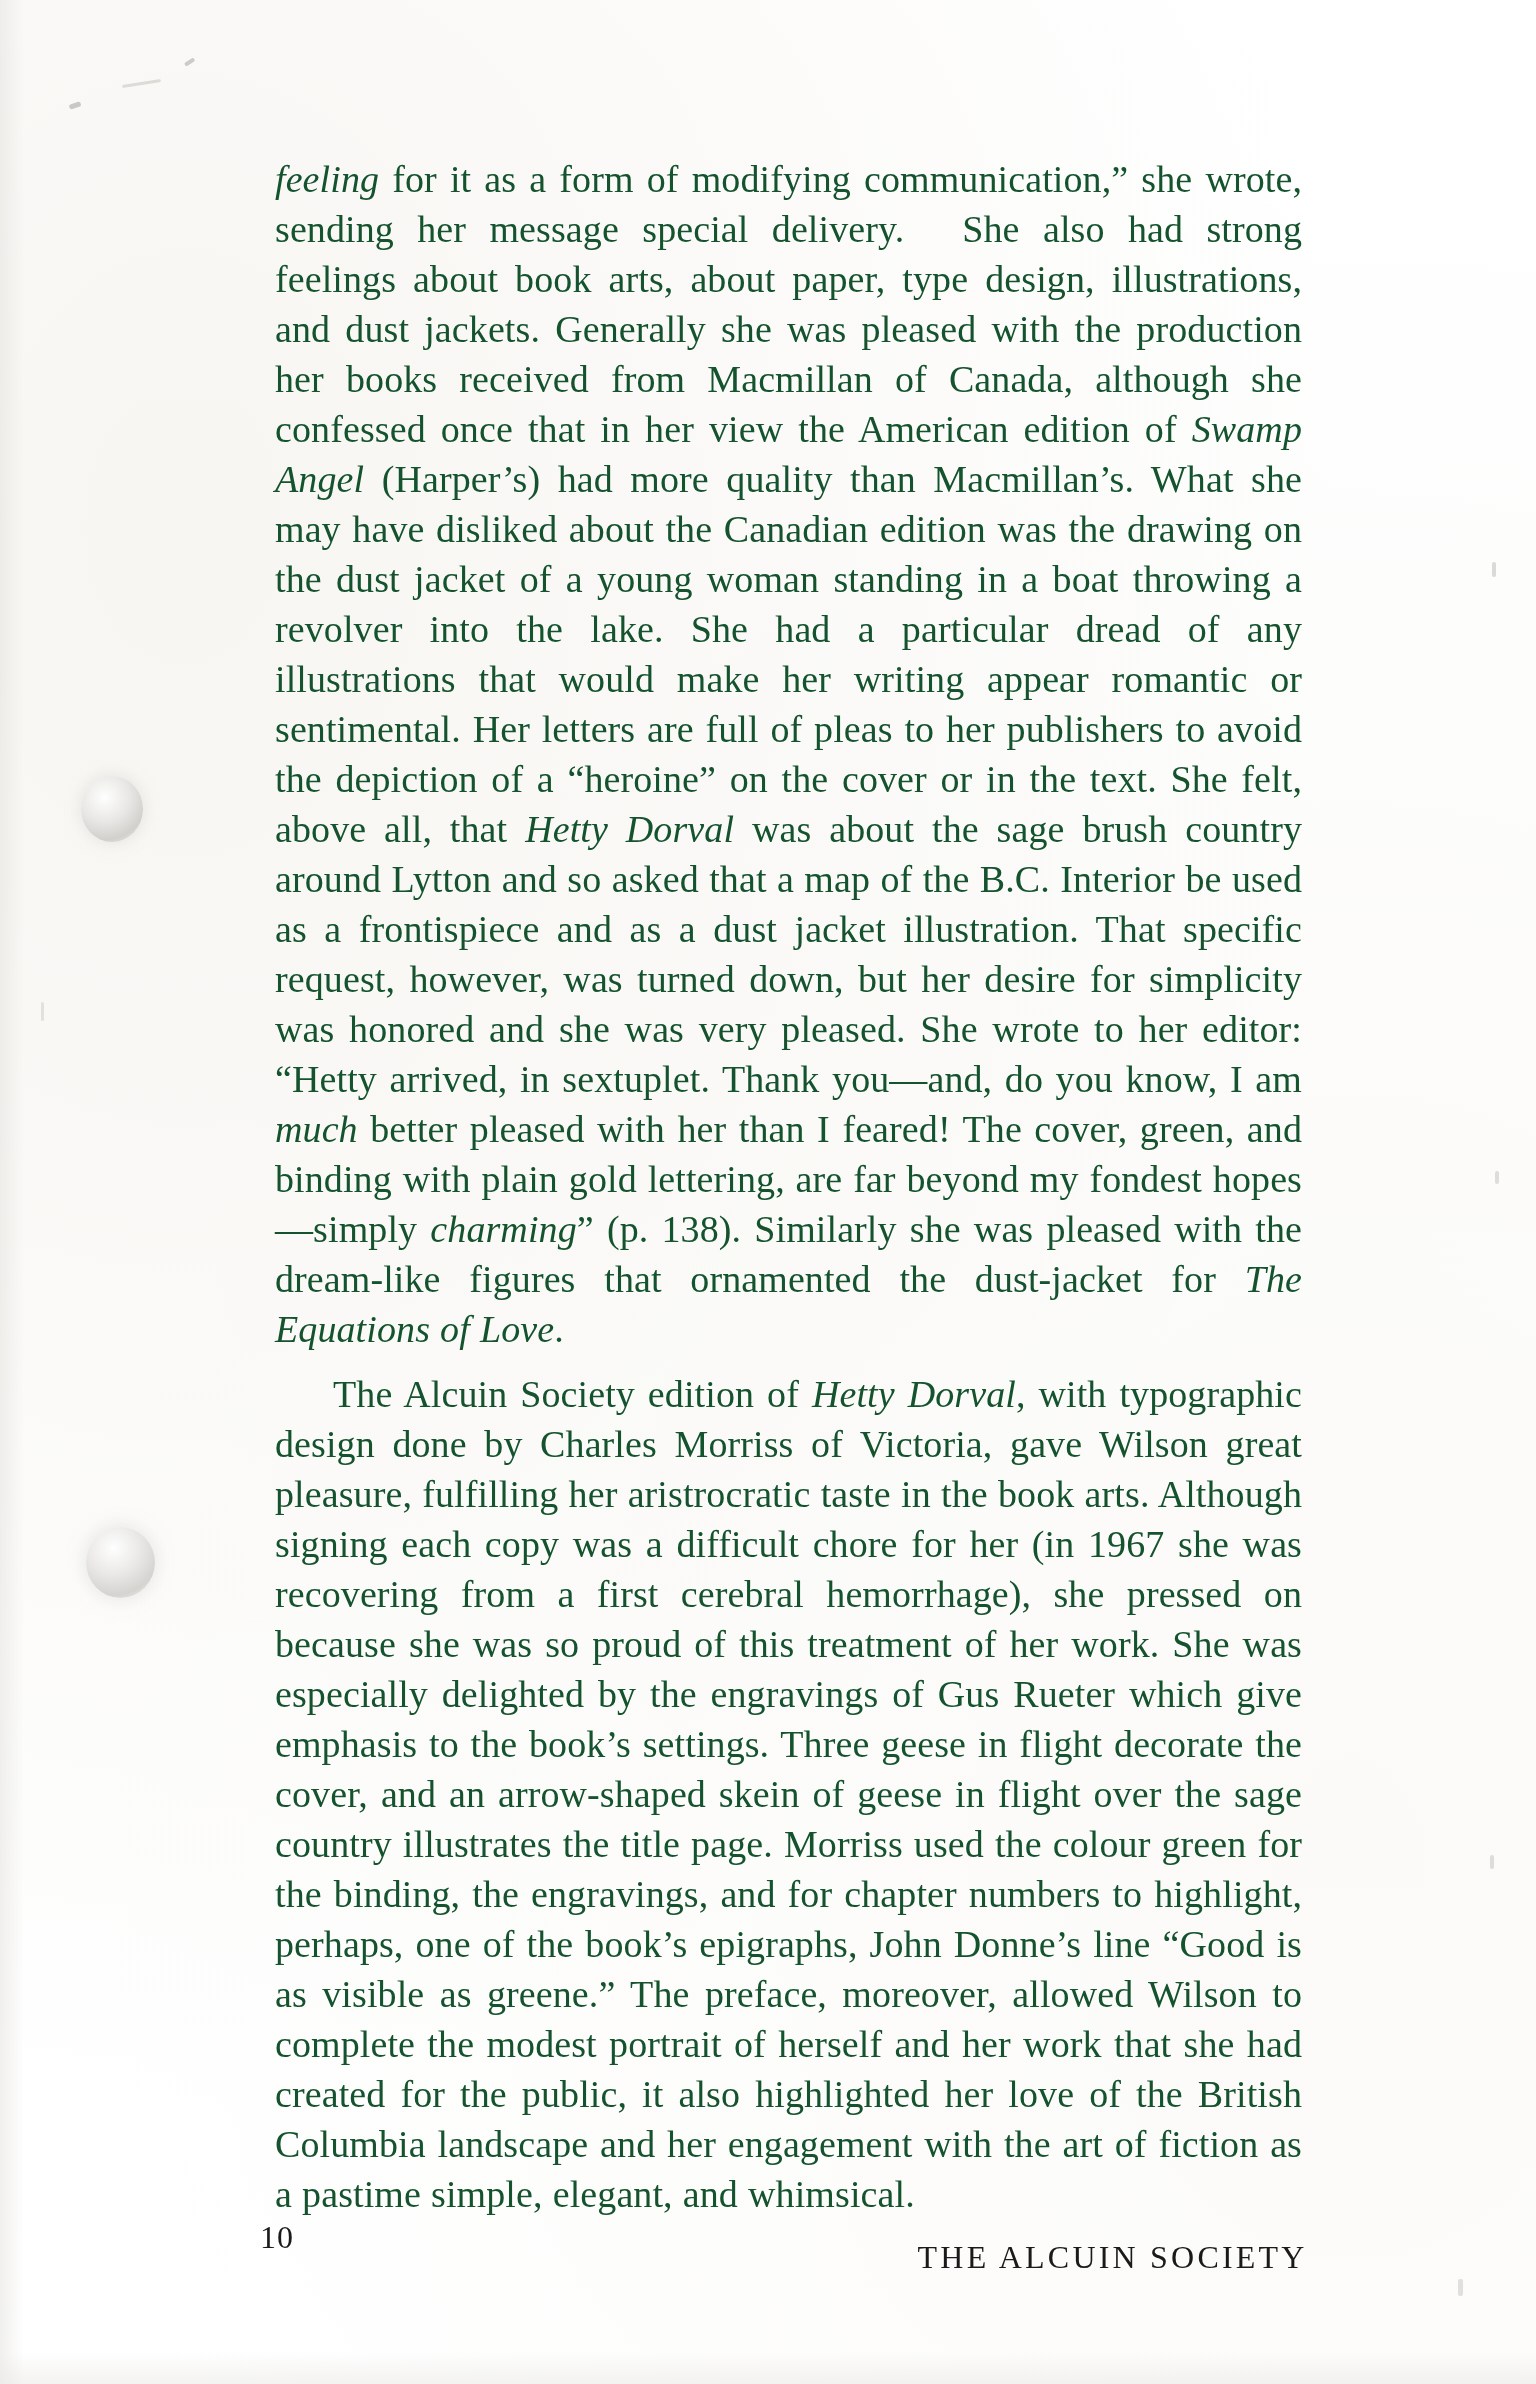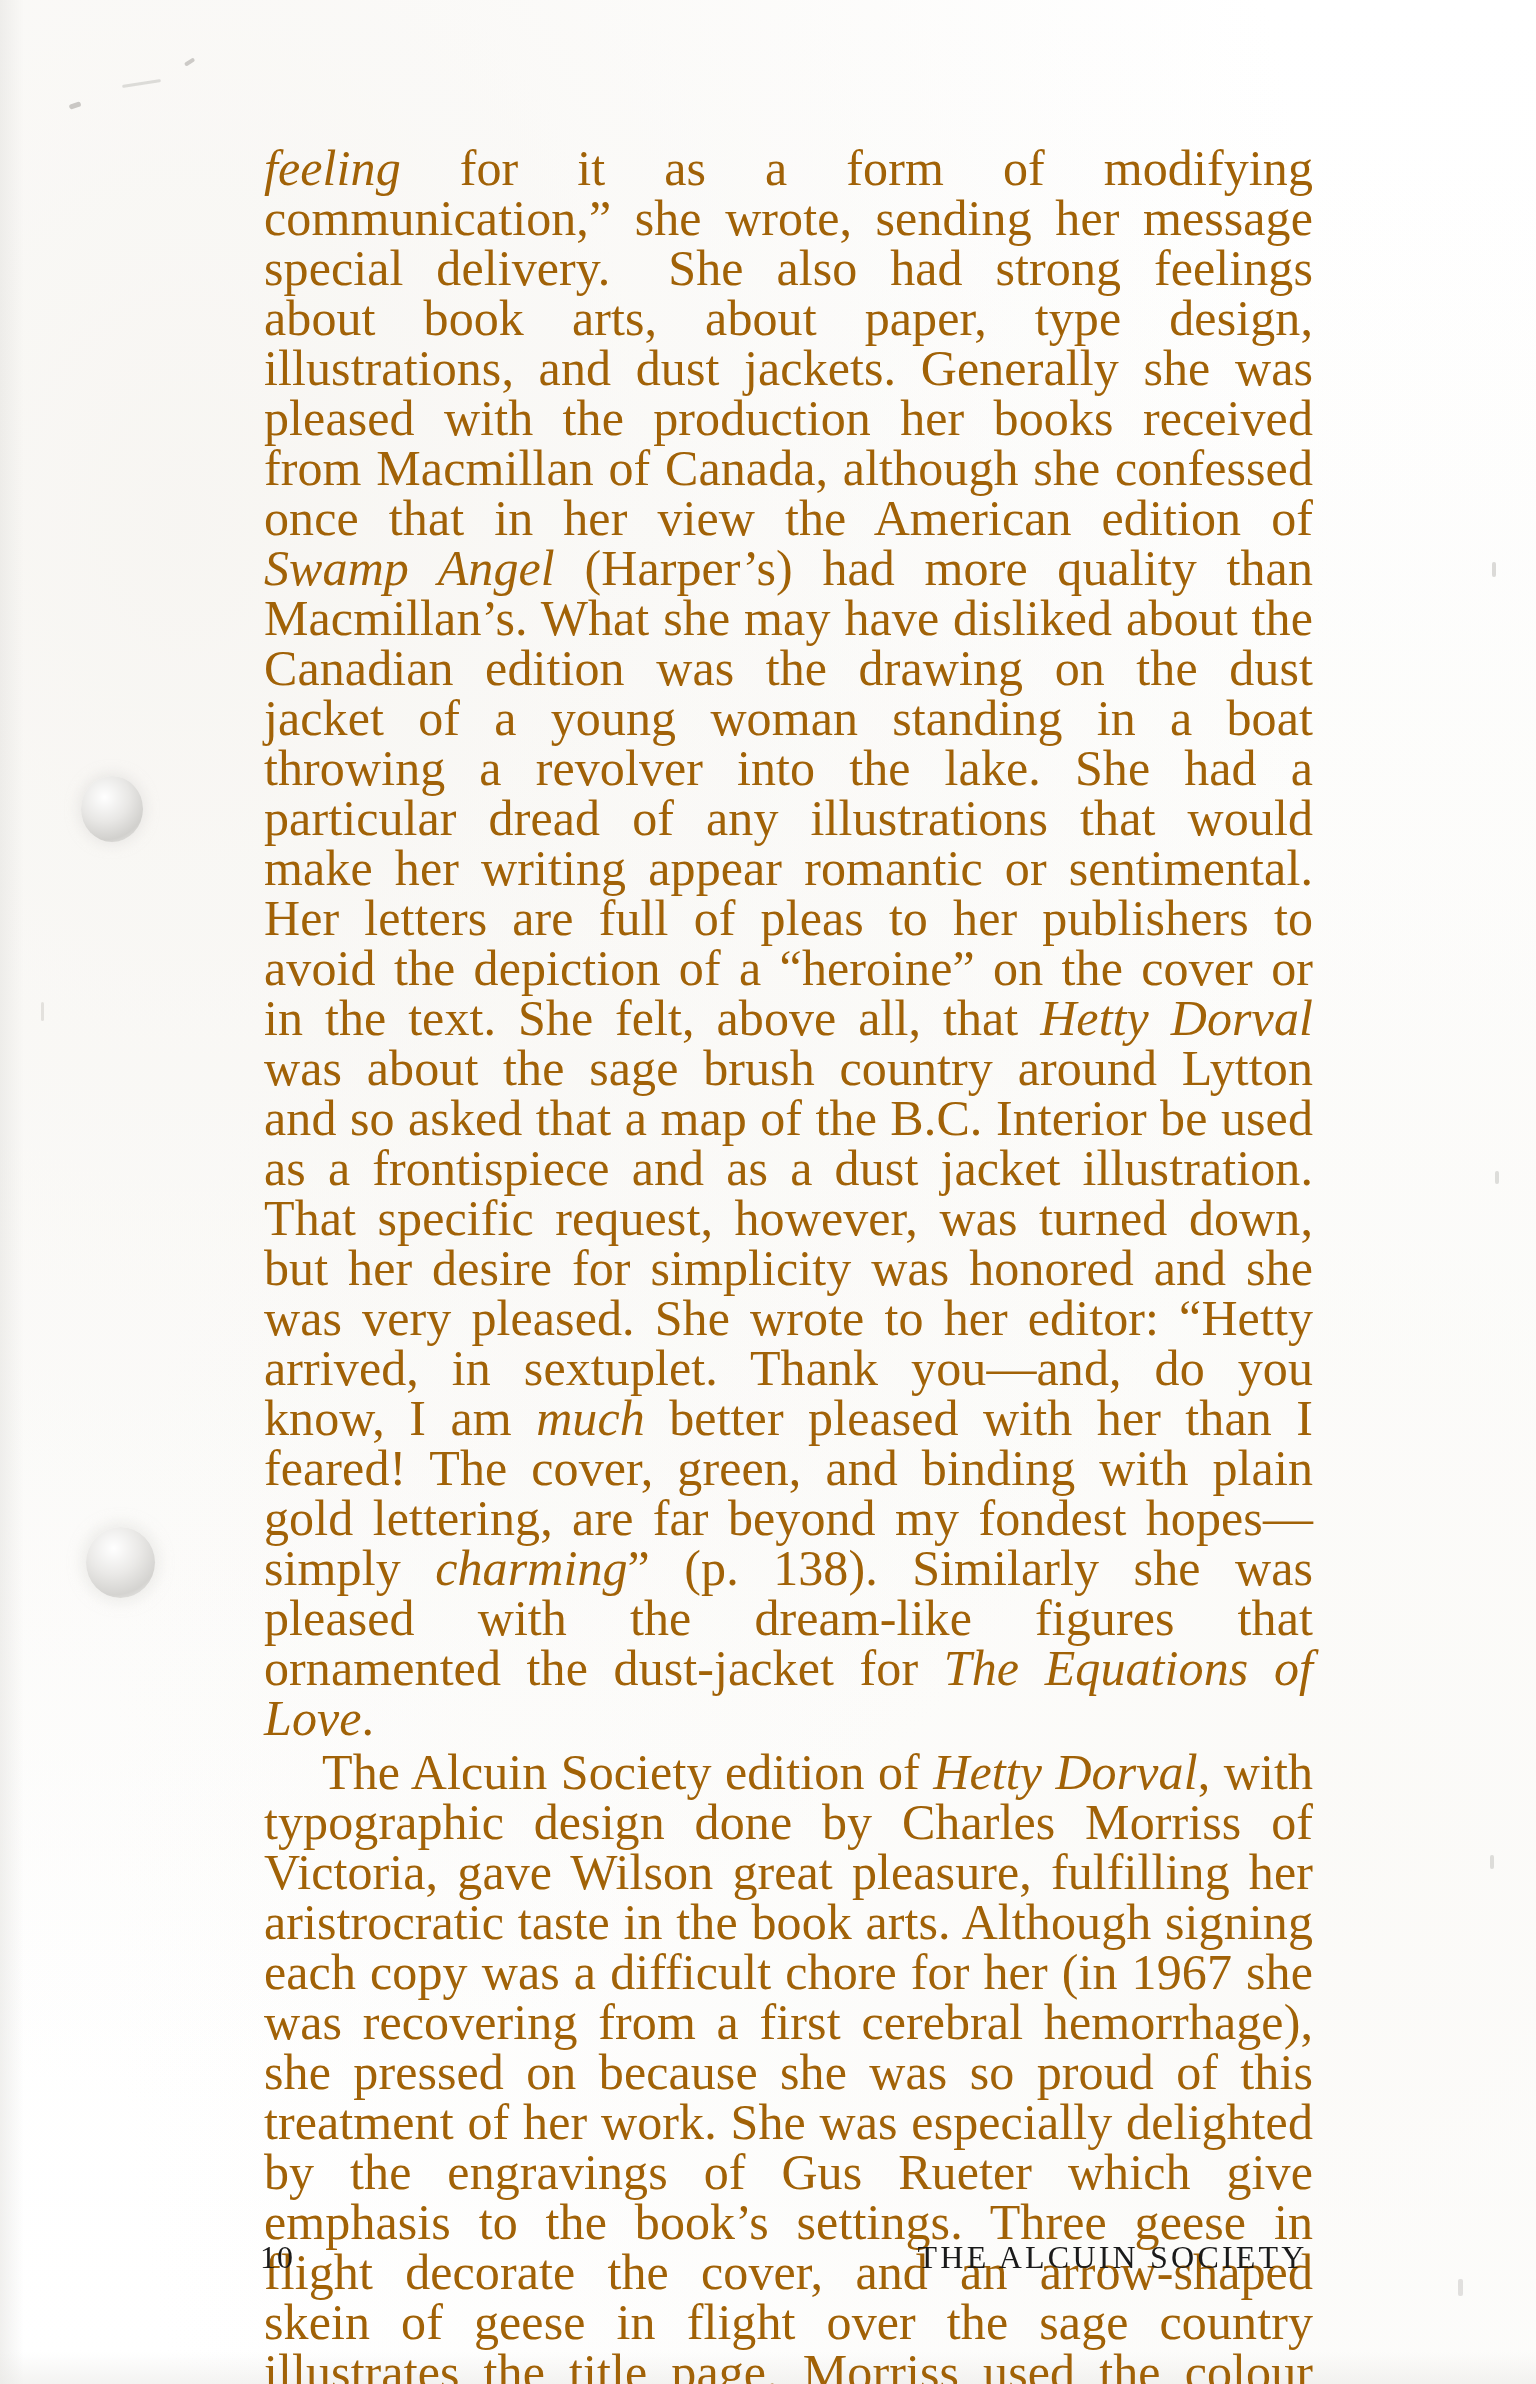--- a/index.html
+++ b/index.html
@@ -39,12 +39,12 @@
     width: 1057px;
   }
   p.para {
-    margin: 4px;
+    margin: 15px;
     text-align: justify;
     text-align-last: left;
-    font-size: 50px;
+    font-size: 38px;
     line-height: 50px;
-    color: #a16207;
+    color: #14532d;
     letter-spacing: 0.1px;
     word-spacing: 0.5px;
     -webkit-font-smoothing: antialiased;

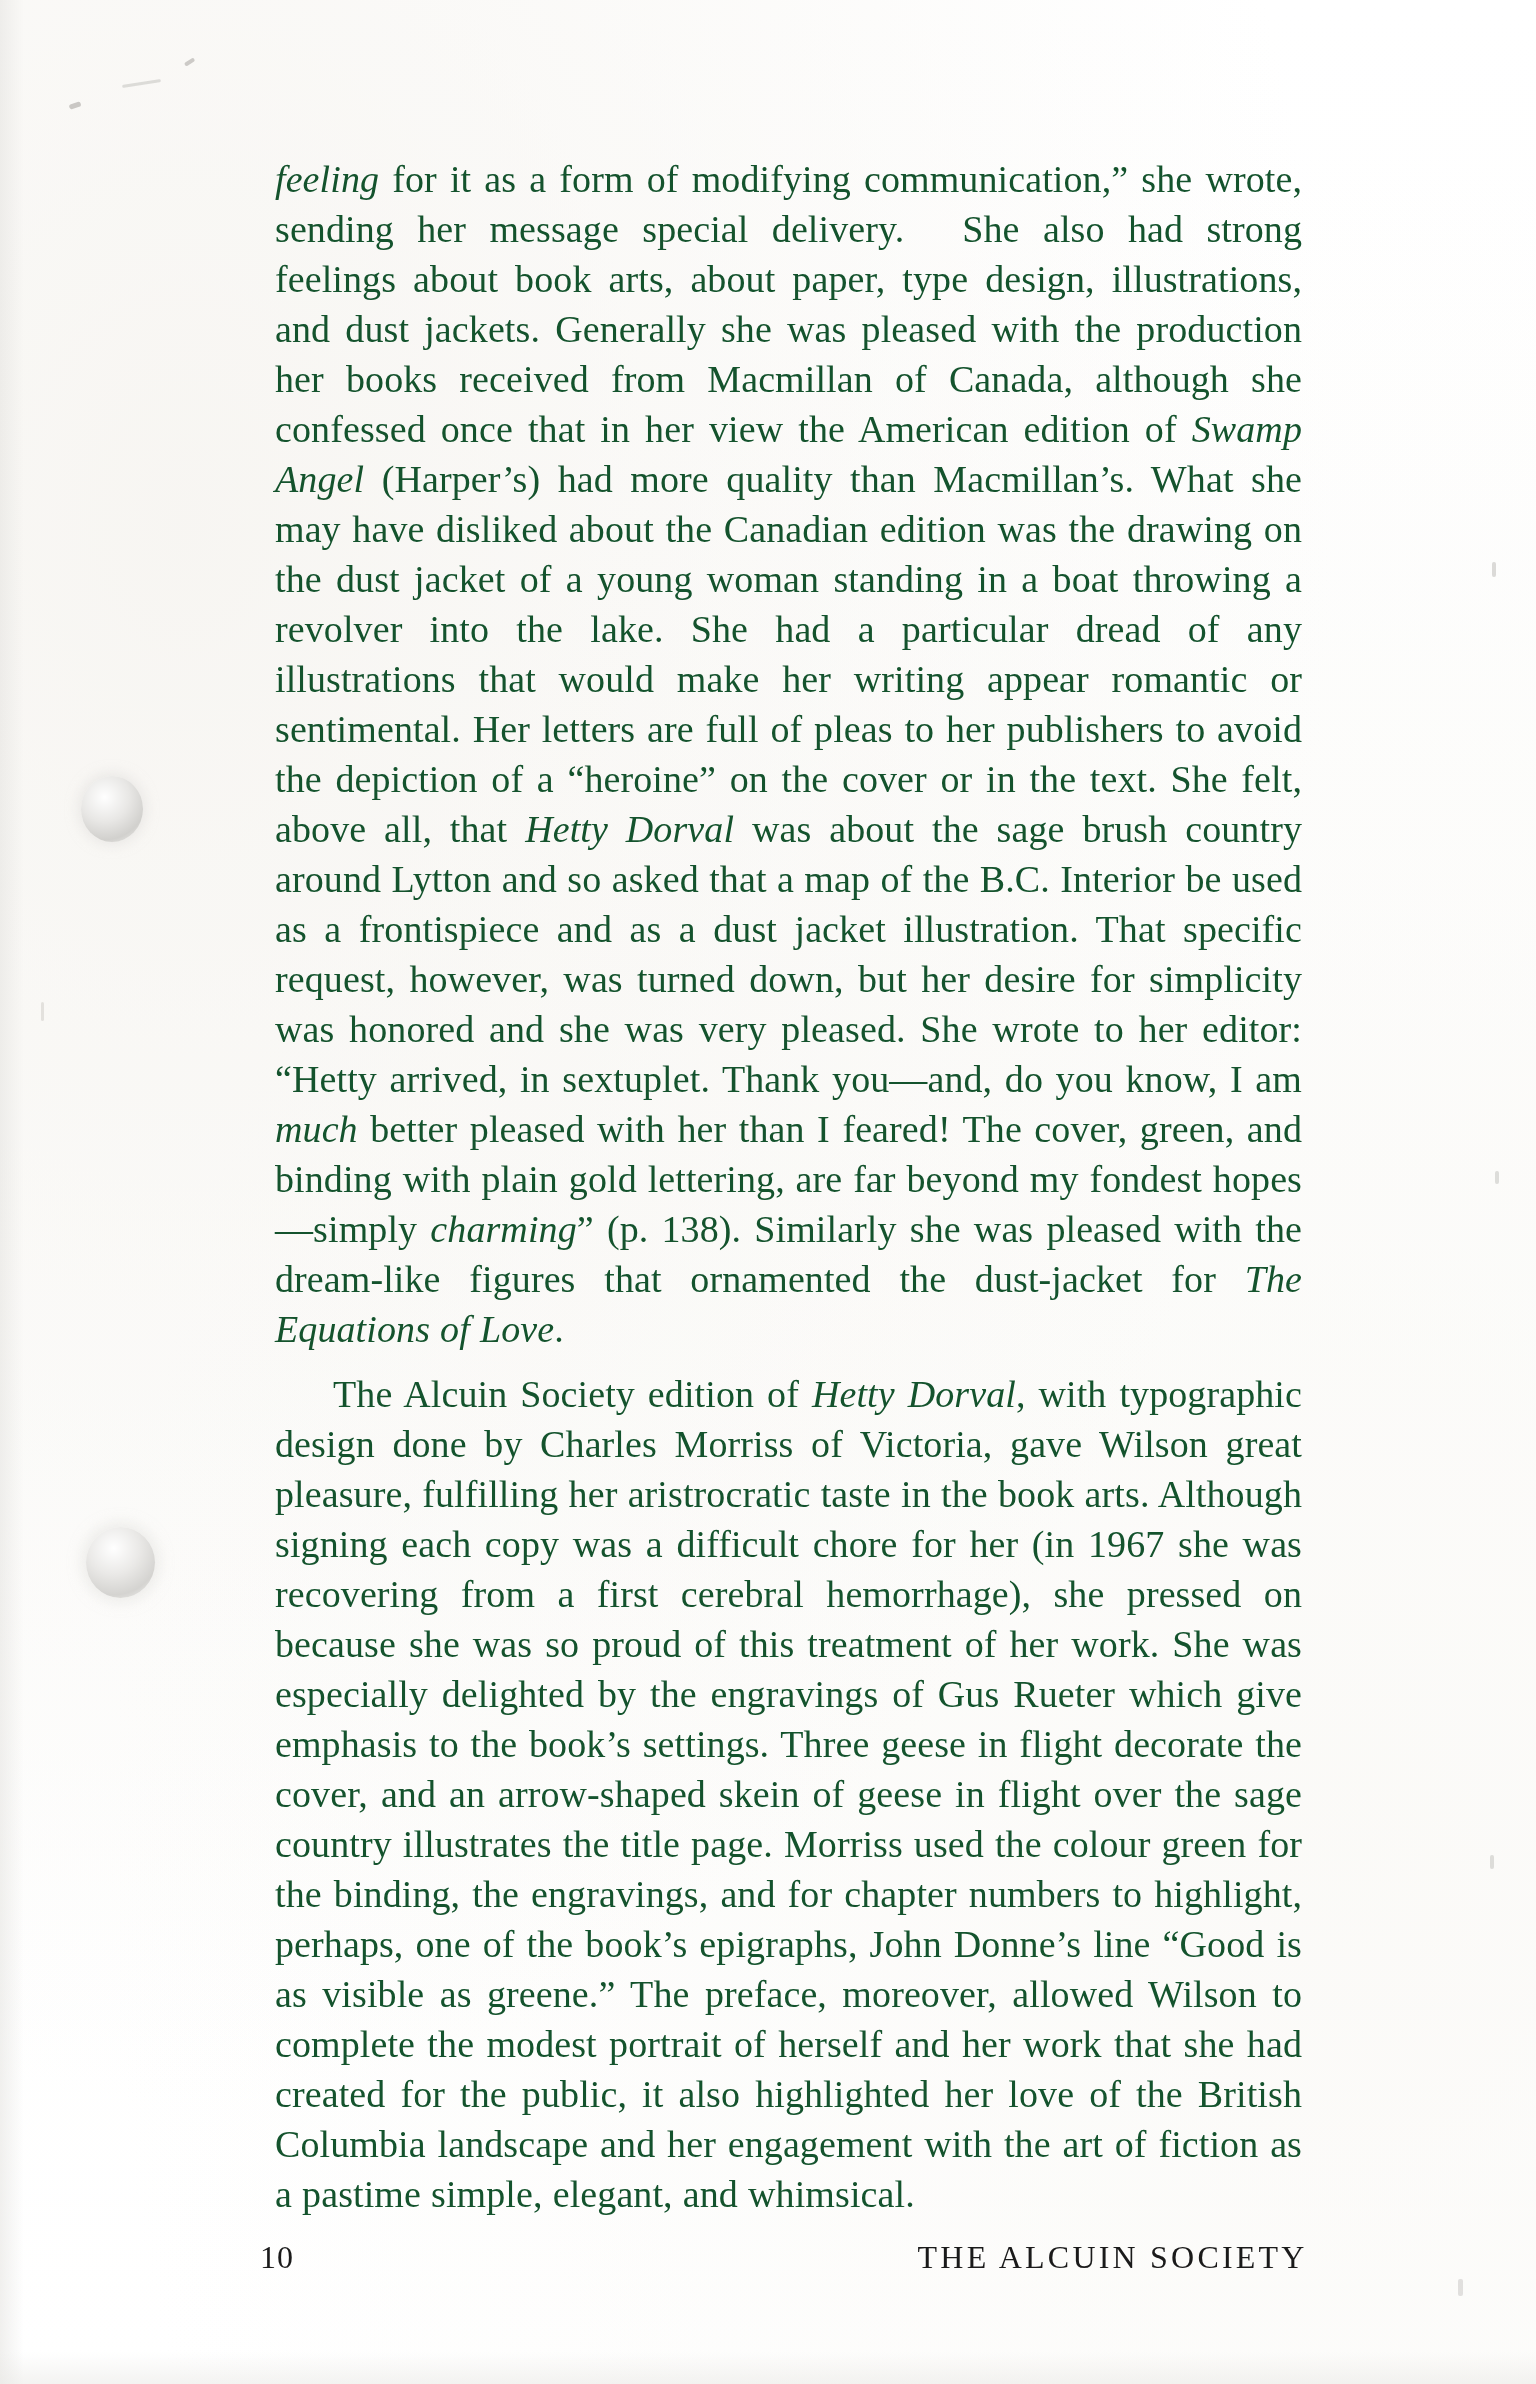--- a/index.html
+++ b/index.html
@@ -71,7 +71,7 @@
     top: 2219px;
     width: 1057px;
     display: flex;
-    align-items: flex-end;
+    align-items: flex-start;
     justify-content: space-between;
     color: #1a1a1a;
   }

